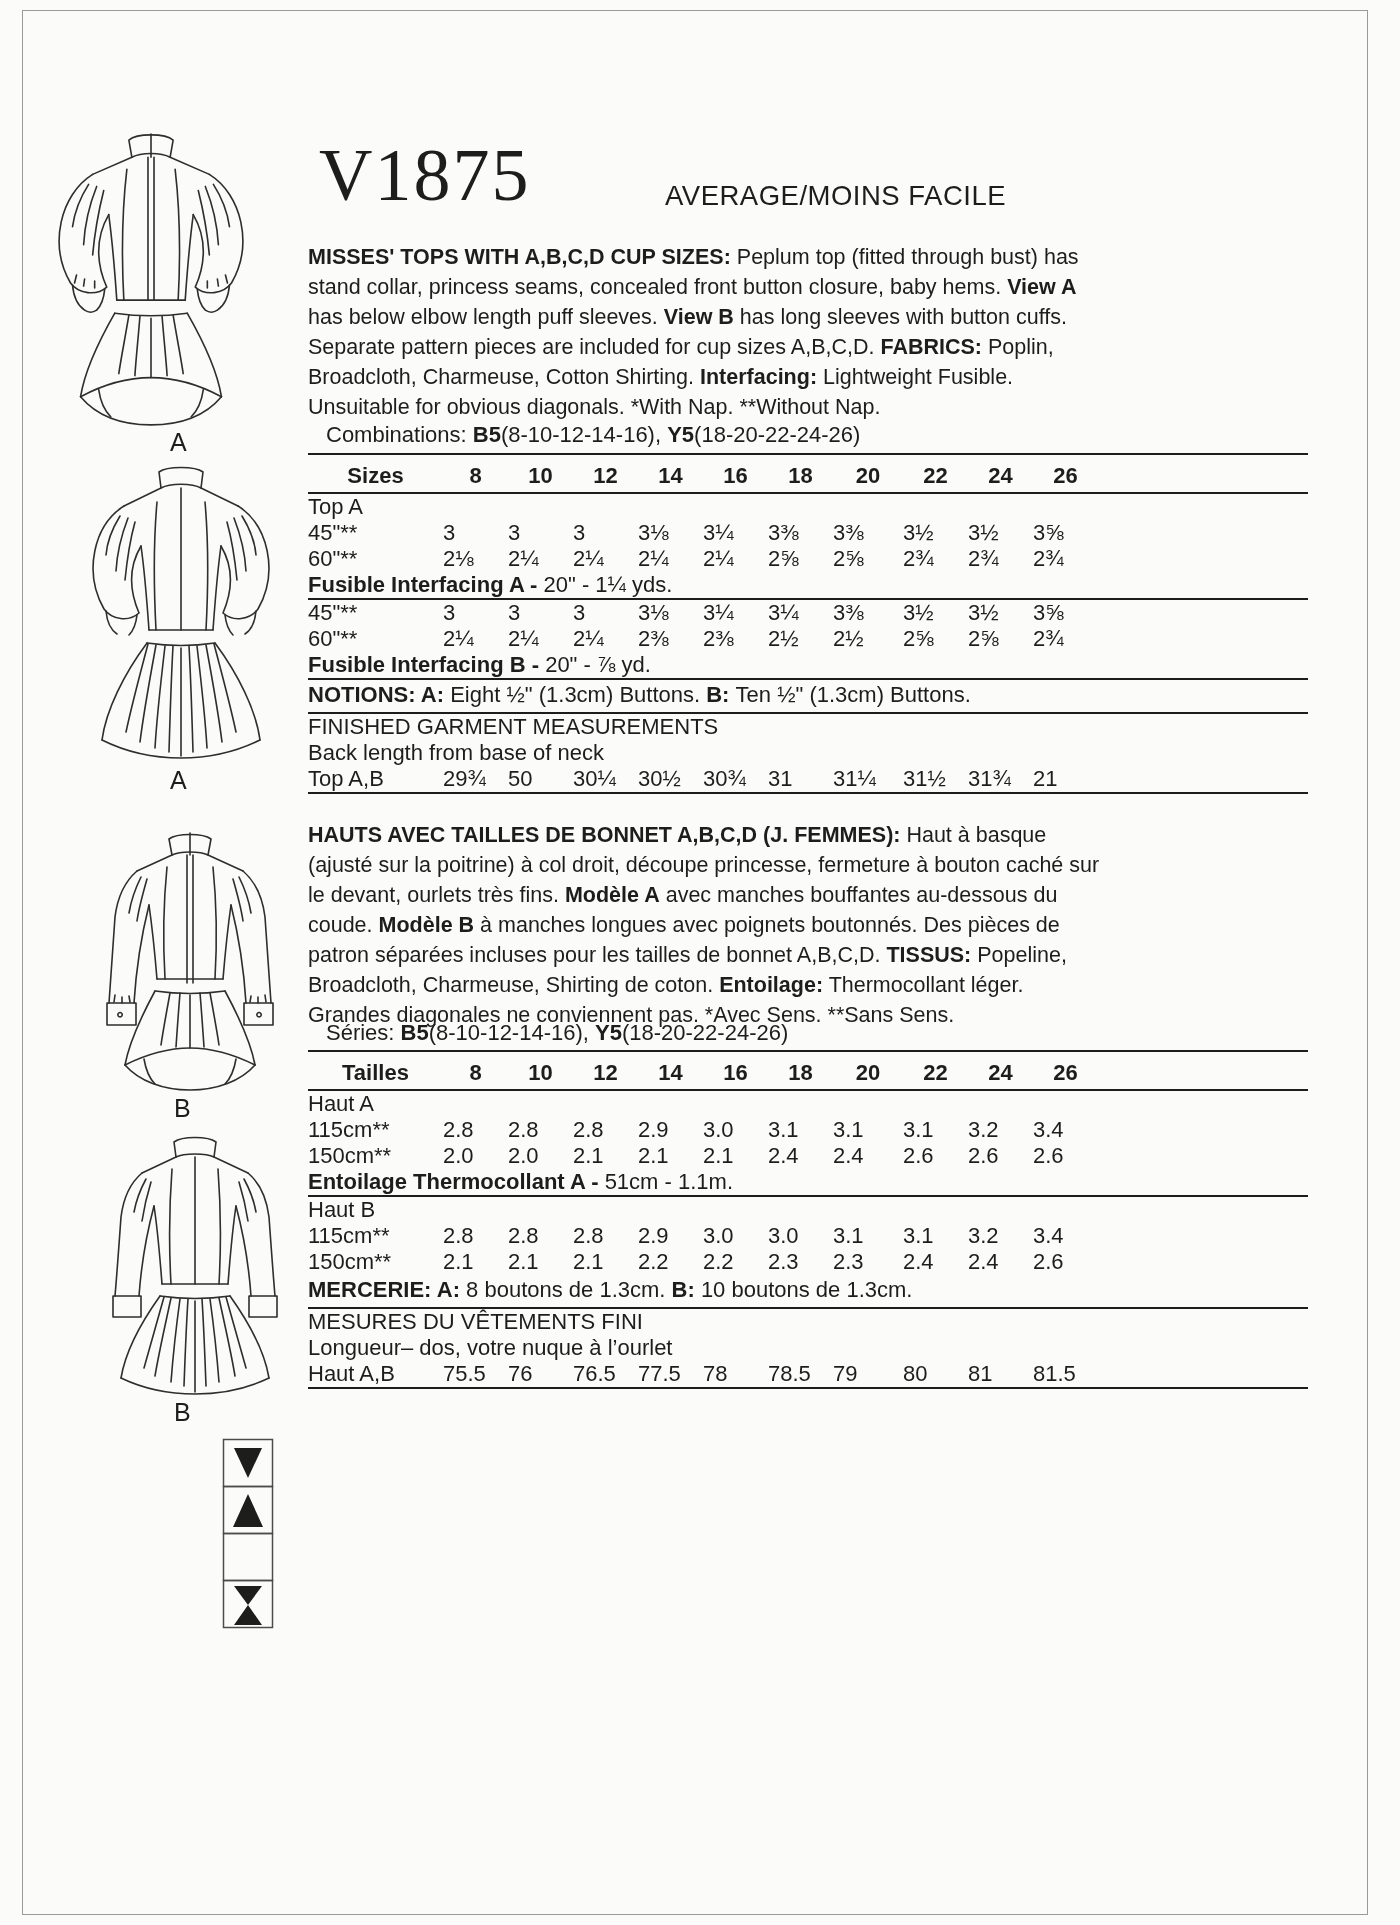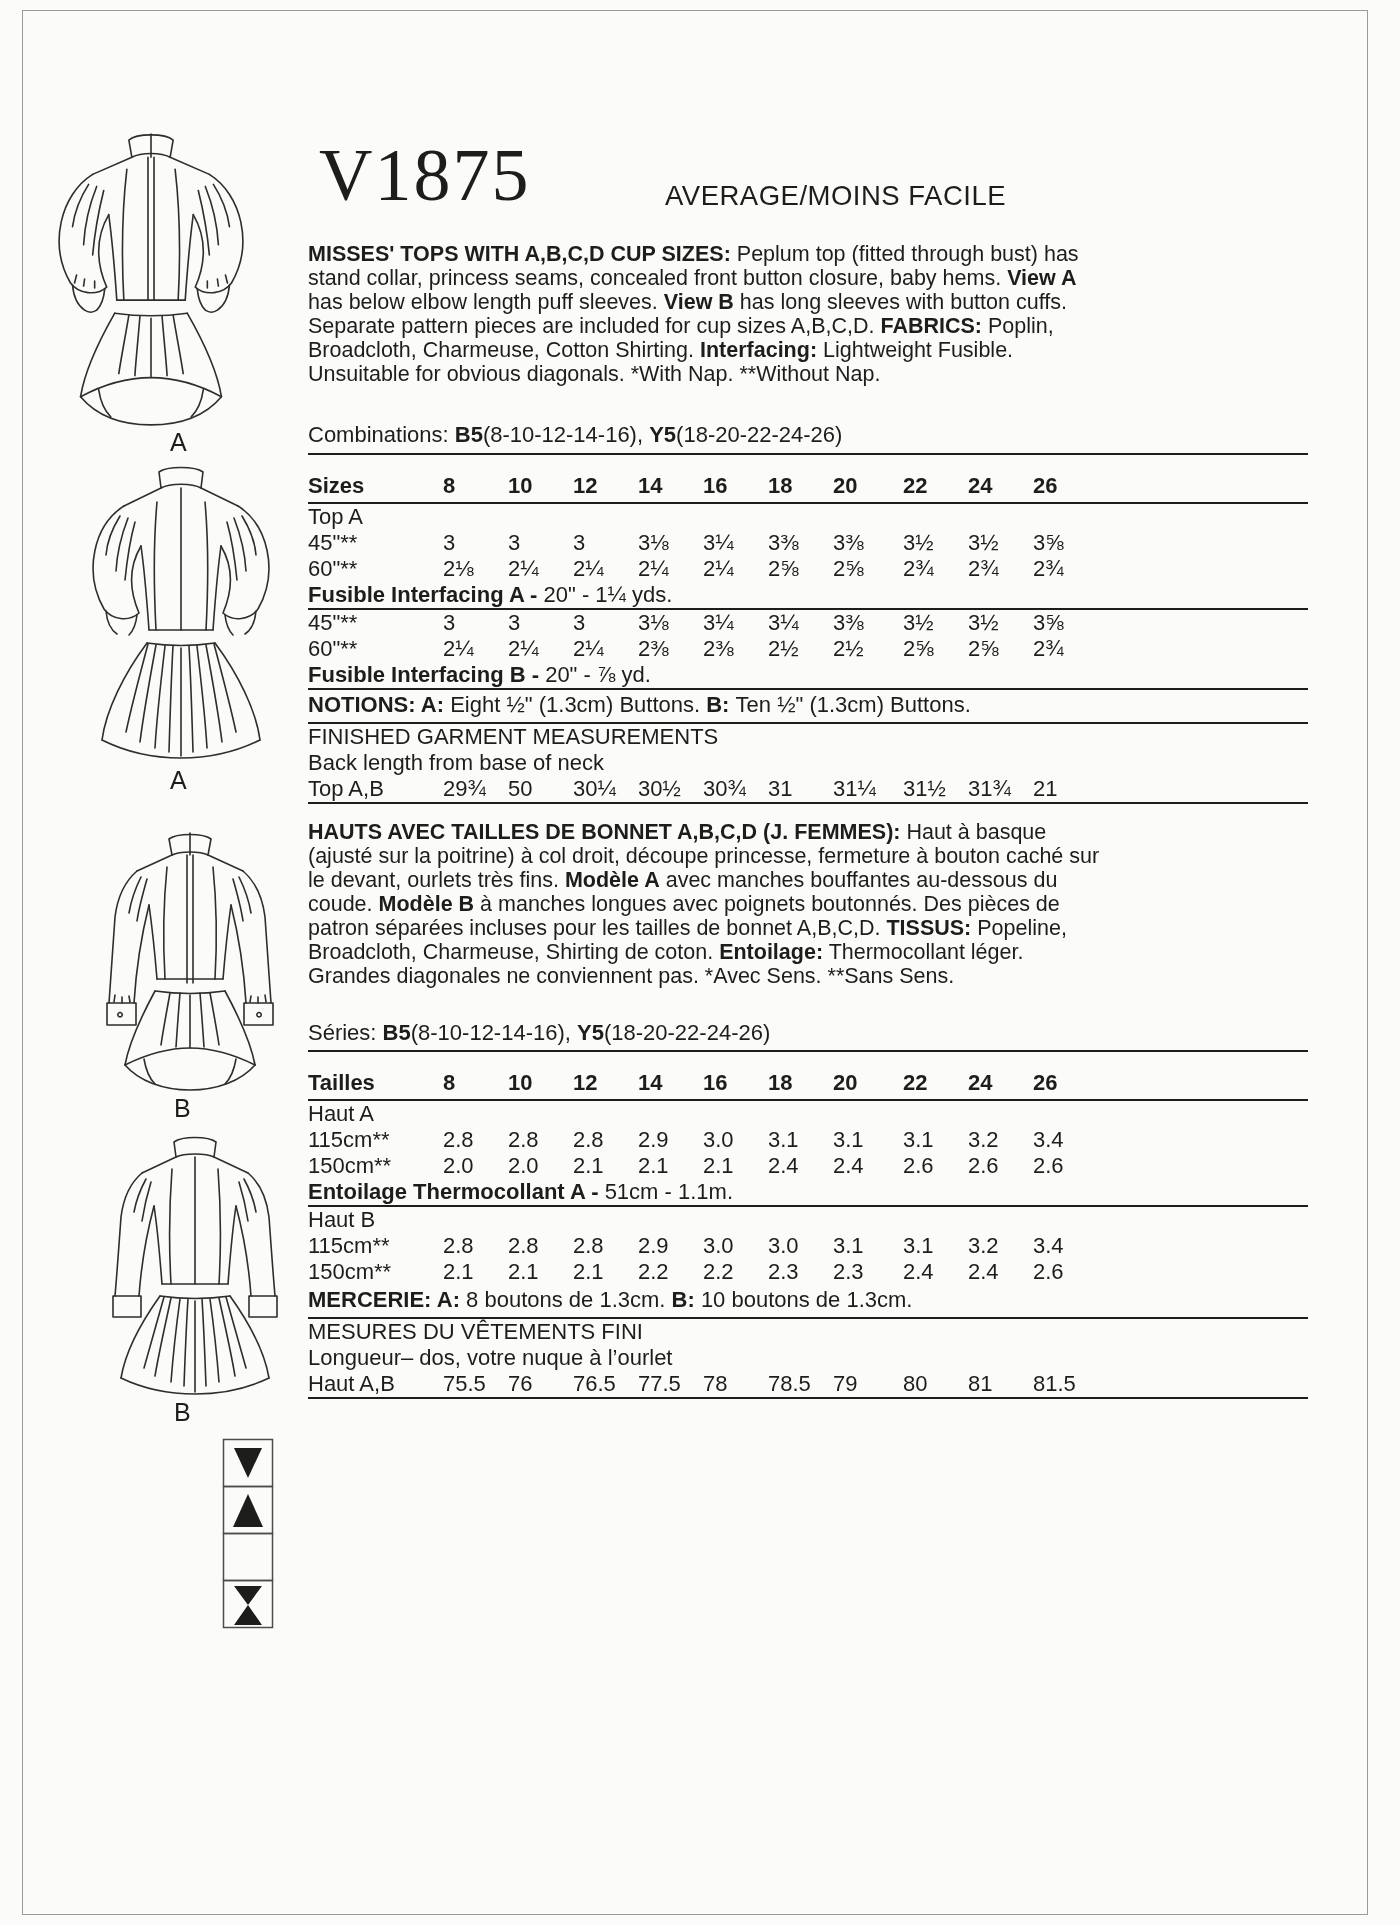--- a/index.html
+++ b/index.html
@@ -11,7 +11,7 @@
   .abs{position:absolute;}
   .pattern-title{font-family:"Liberation Serif",serif;font-size:74px;line-height:1;letter-spacing:2px;font-weight:500;margin-left:8px;}
   .difficulty{font-size:27.5px;letter-spacing:.5px;width:420px;text-align:left;}
-  .desc{width:795px;font-size:21.5px;line-height:24px;}
+  .desc{width:795px;font-size:21.5px;line-height:30px;}
   .desc b,.combo b,.trow b{font-weight:bold;}
   .combo{font-size:22px;}
   .sztable{width:1000px;font-size:22px;}

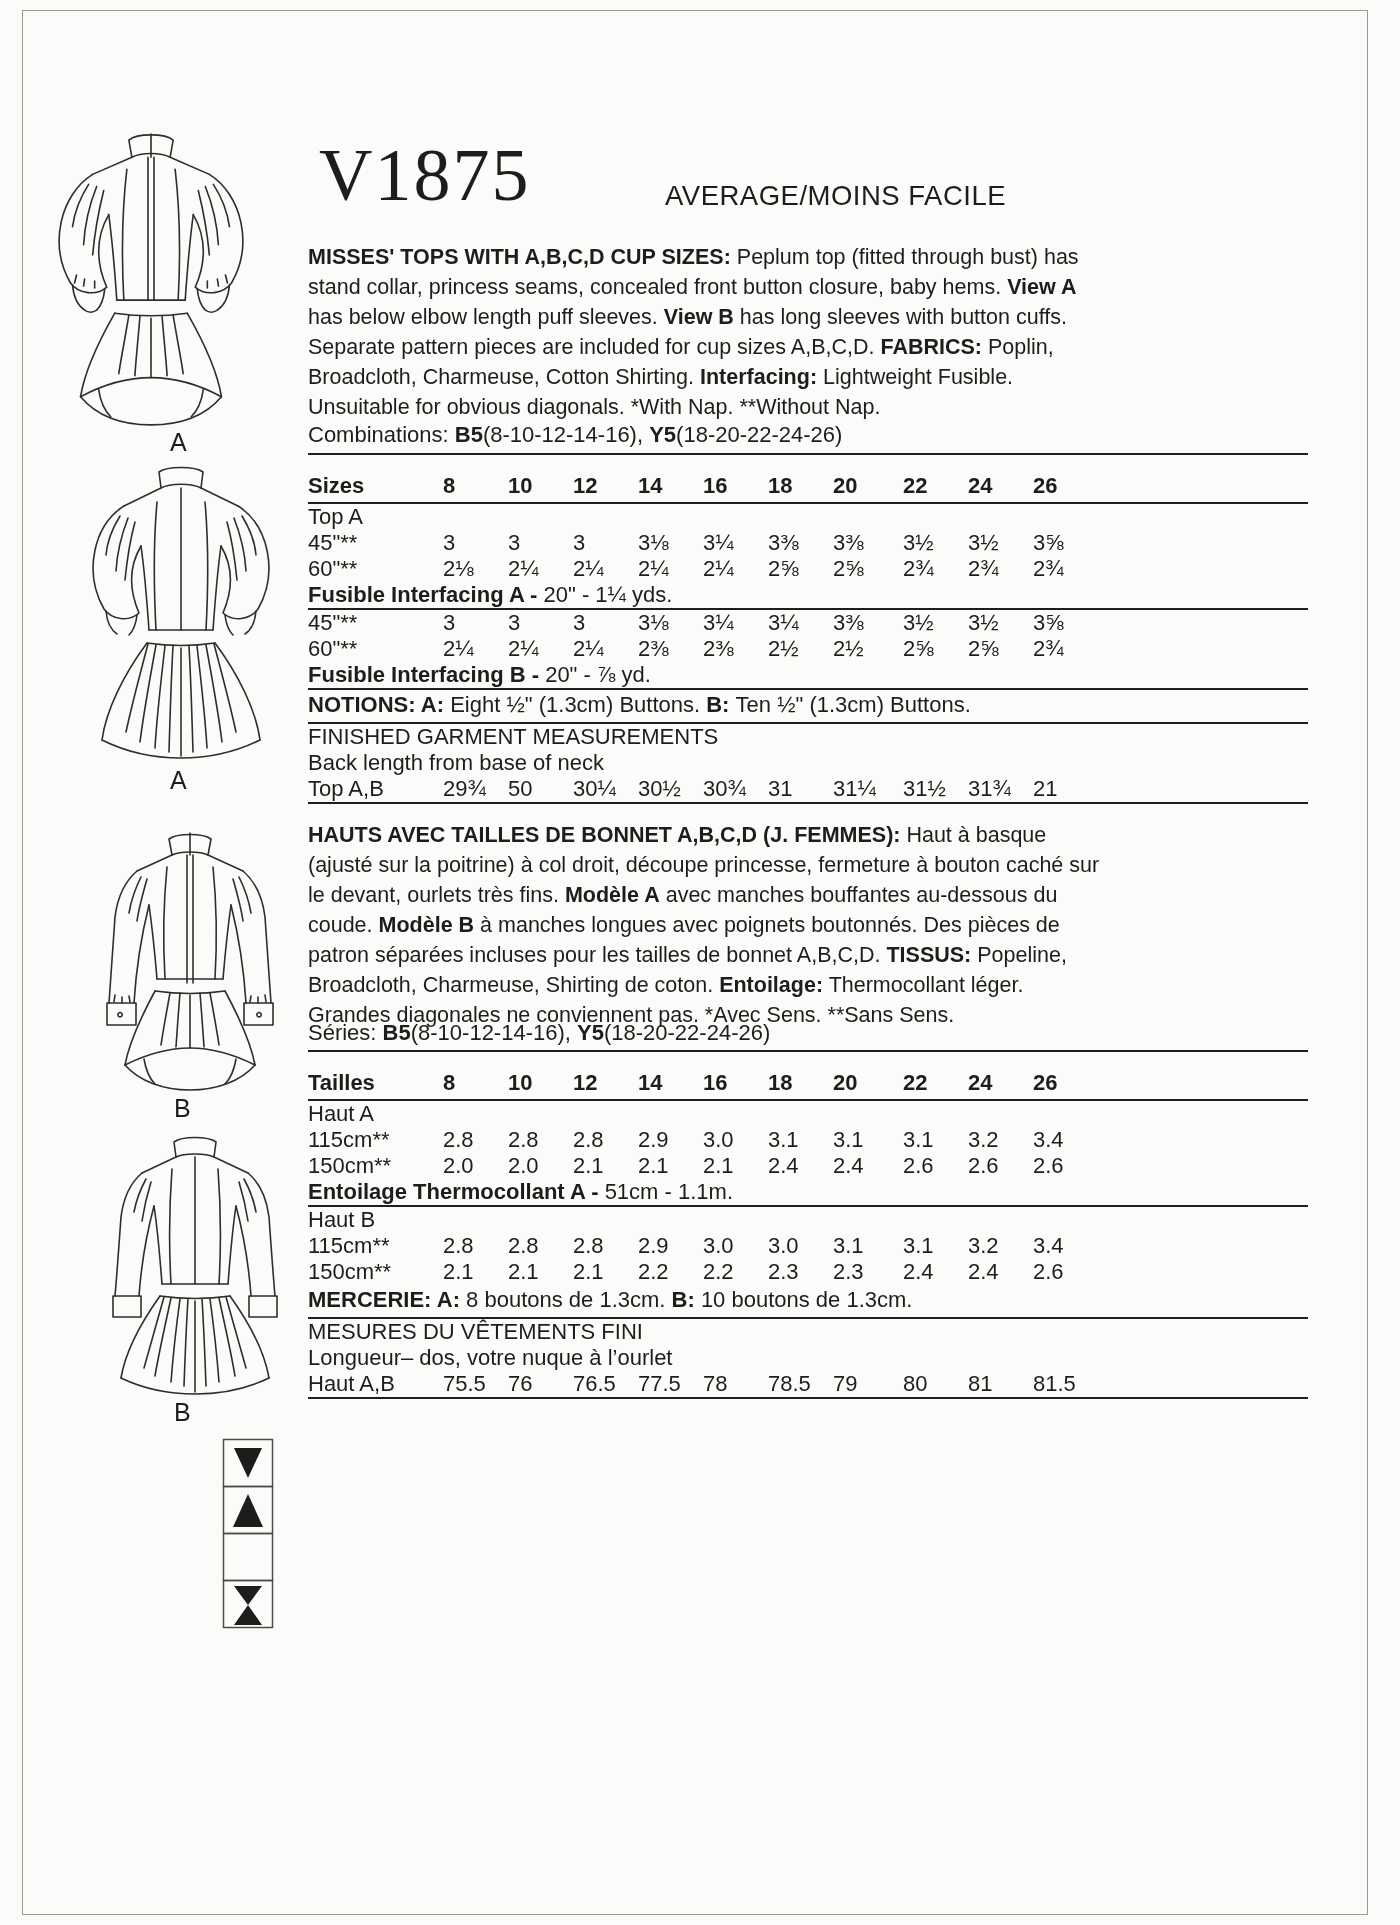--- a/index.html
+++ b/index.html
@@ -13,7 +13,7 @@
   .difficulty{font-size:27.5px;letter-spacing:.5px;width:420px;text-align:left;}
   .desc{width:795px;font-size:21.5px;line-height:30px;}
   .desc b,.combo b,.trow b{font-weight:bold;}
-  .combo{font-size:22px;}
+  .combo{font-size:22px;margin-left:18px;}
   .sztable{width:1000px;font-size:22px;}
   .trow{display:grid;grid-template-columns:135px 65px 65px 65px 65px 65px 65px 70px 65px 65px 65px;align-items:baseline;line-height:26px;}
   .trow.header{border-top:2.5px solid #1d1d1b;border-bottom:2.5px solid #1d1d1b;padding:18px 0 3px;font-weight:bold;}

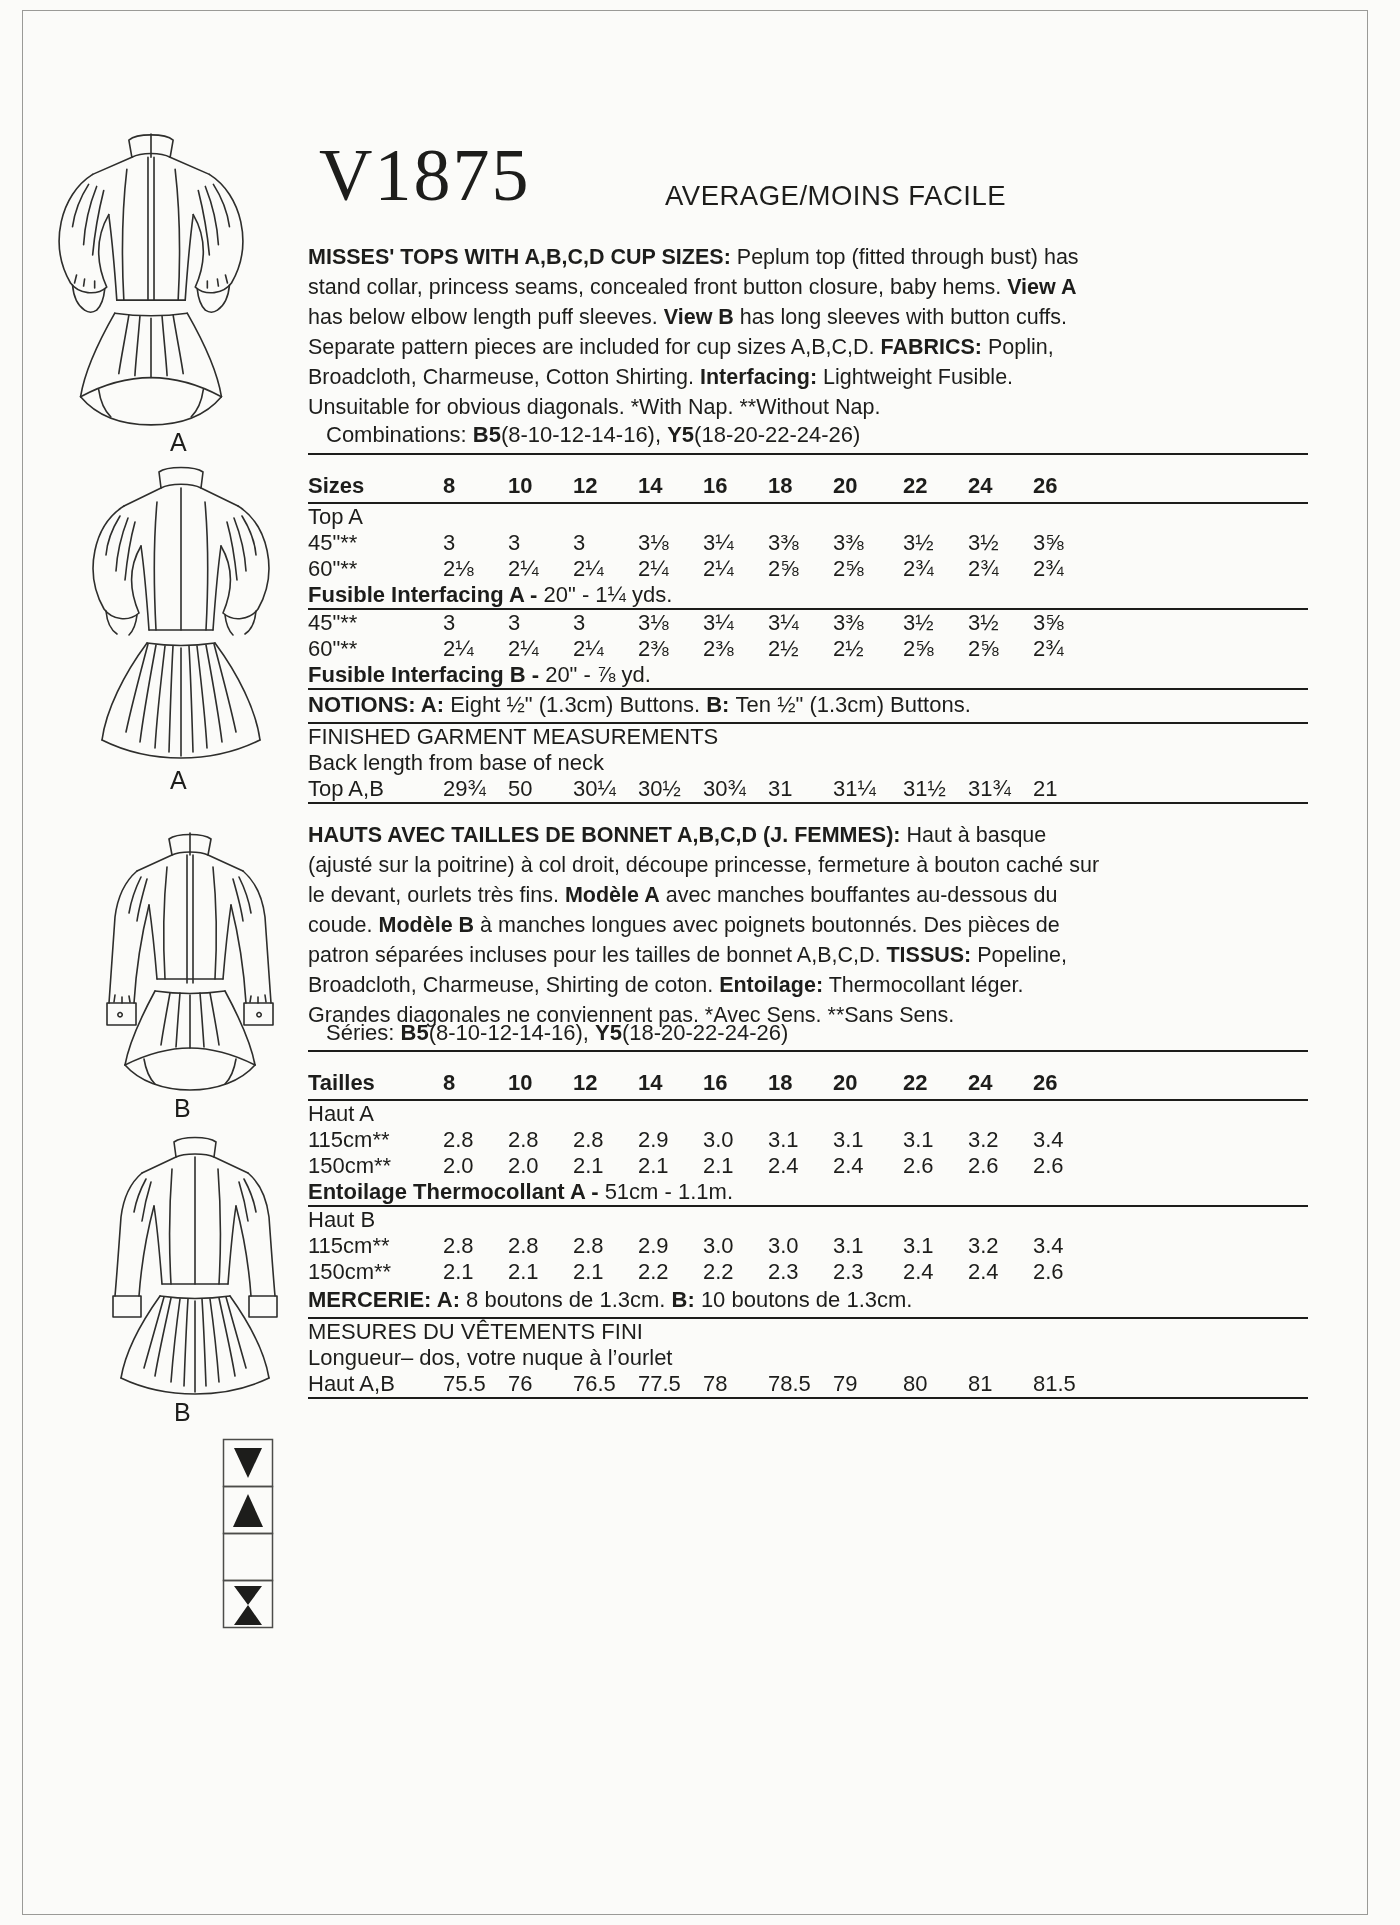--- a/index.html
+++ b/index.html
@@ -16,7 +16,7 @@
   .combo{font-size:22px;margin-left:18px;}
   .sztable{width:1000px;font-size:22px;}
   .trow{display:grid;grid-template-columns:135px 65px 65px 65px 65px 65px 65px 70px 65px 65px 65px;align-items:baseline;line-height:26px;}
-  .trow.header{border-top:2.5px solid #1d1d1b;border-bottom:2.5px solid #1d1d1b;padding:18px 0 3px;font-weight:bold;}
+  .trow.header{border-top:2.5px solid #1d1d1b;border-bottom:2.5px solid #1d1d1b;padding:8px 0 3px;font-weight:bold;text-align:center;}
   .trow.rule{border-bottom:2.5px solid #1d1d1b;}
   .trow.pad{padding:2px 0 4px;}
   .trow.full>span{grid-column:1/-1;}

